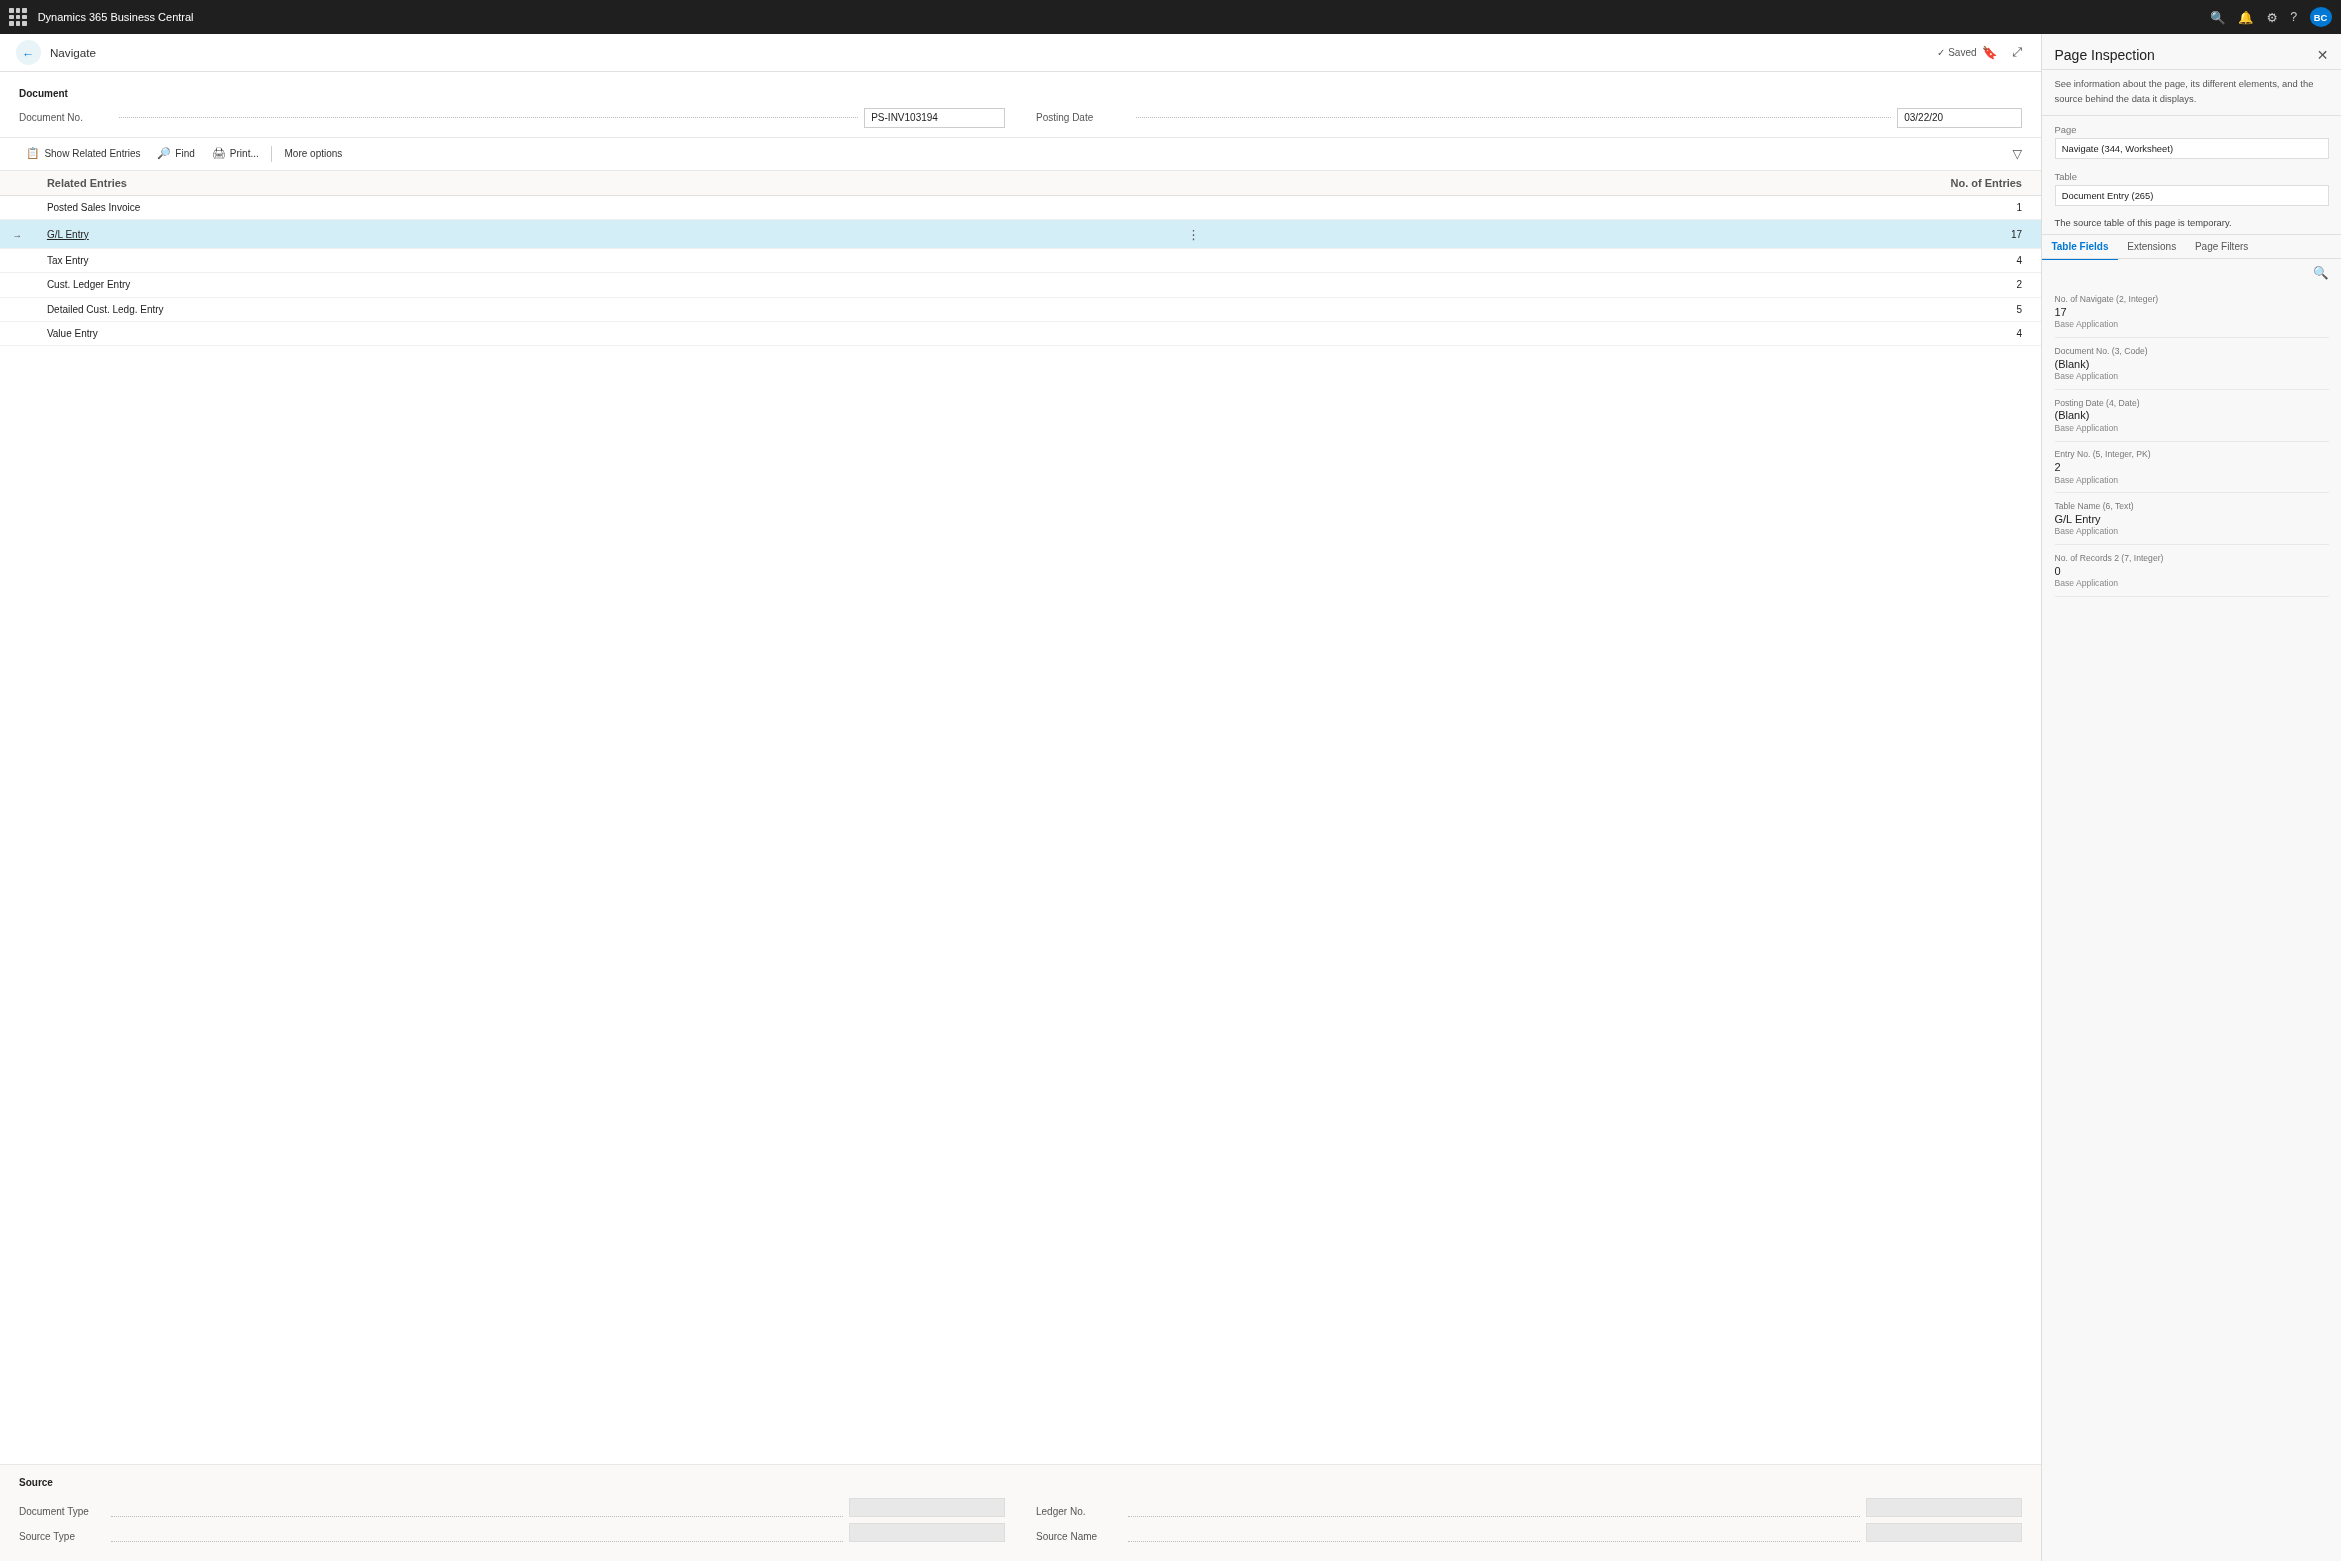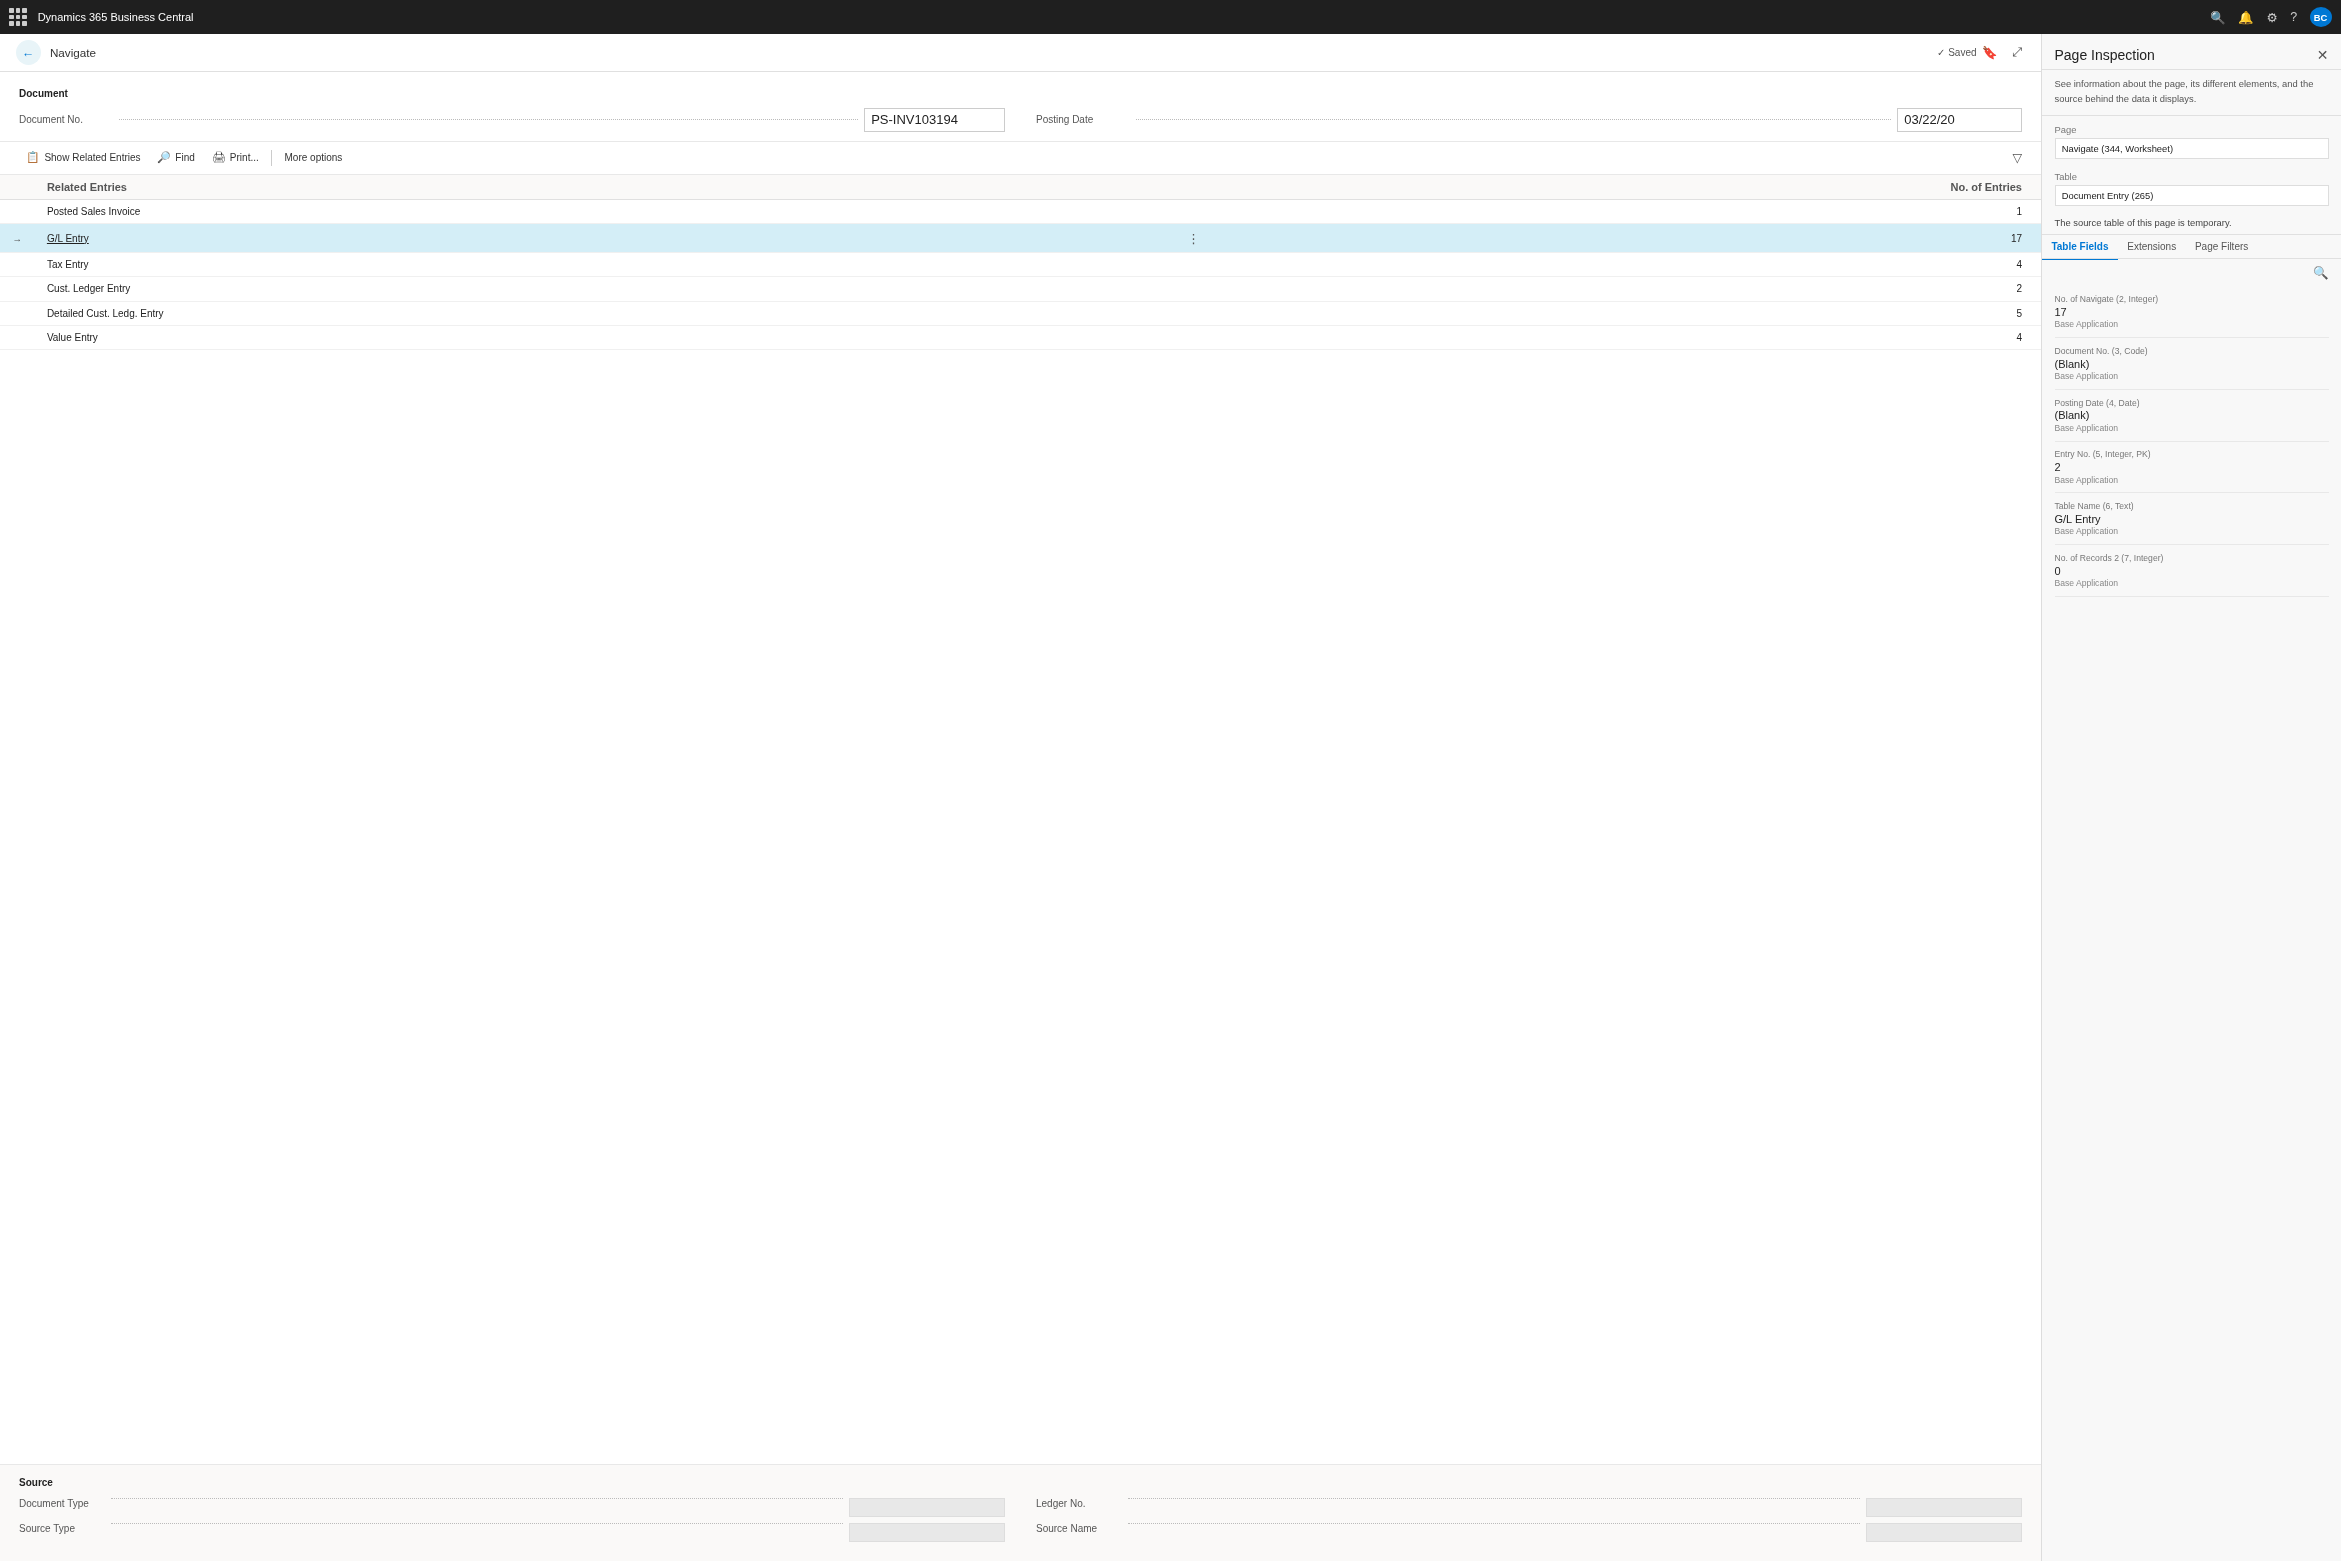--- a/index.html
+++ b/index.html
@@ -52,7 +52,7 @@
     .form-field { display: flex; align-items: center; gap: 0; flex: 1; }
     .form-label { color: #555; font-size: 10px; min-width: 94px; }
     .form-dots { flex: 1; border-bottom: 0.8px dotted #bbb; margin: 0 6.2px; min-width: 15.6px; }
-    .form-input { border: 0.8px solid #ccc; padding: 3.1px 6.2px; font-size: 13px; min-width: 125px; background: #fff; color: #222; }
+    .form-input { border: 0.8px solid #ccc; padding: 3.1px 6.2px; font-size: 10px; min-width: 125px; background: #fff; color: #222; }
 
     
     .action-bar {

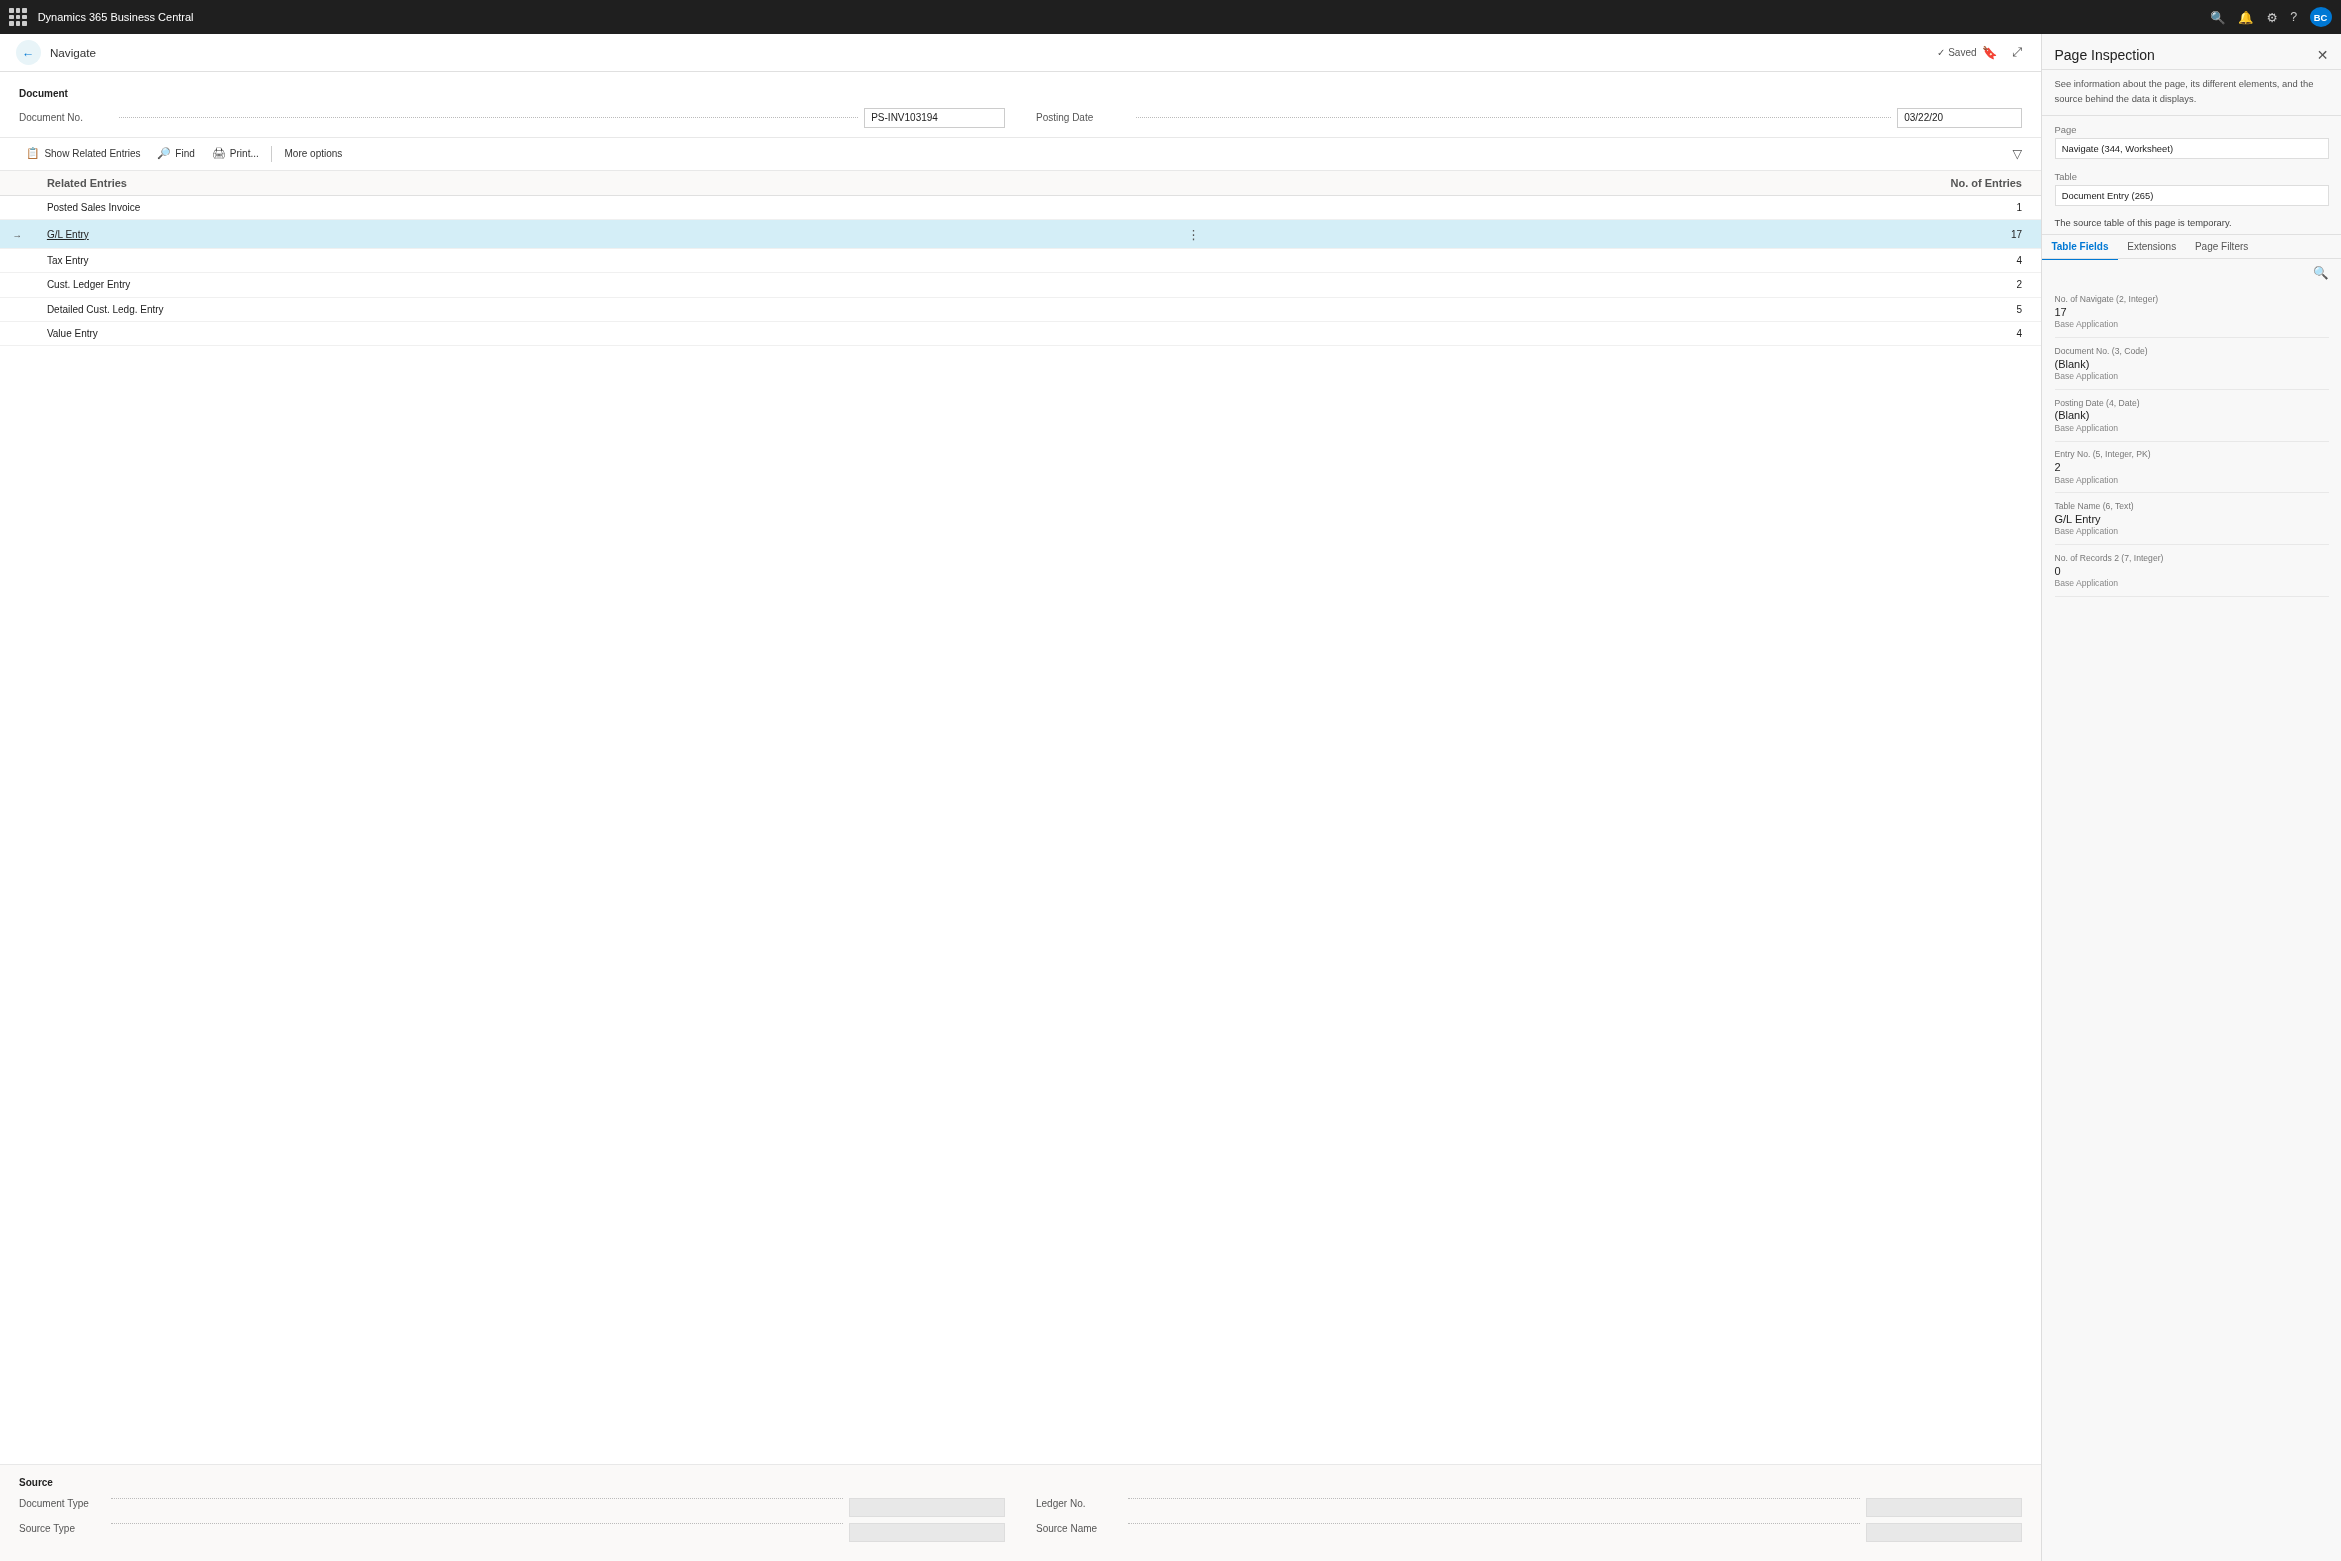--- a/index.html
+++ b/index.html
@@ -93,7 +93,7 @@
     .source-section { padding: 12.5px 19px; border-top: 0.8px solid #e8e8e8; background: #faf9f8; }
     .source-section-title { font-weight: 600; font-size: 10px; margin-bottom: 9.4px; color: #222; }
     .source-row { display: flex; gap: 31px; margin-bottom: 6.2px; }
-    .source-field { display: flex; align-items: flex-start; flex: 1; }
+    .source-field { display: flex; align-items: flex-end; flex: 1; }
     .source-label { color: #555; font-size: 10px; min-width: 86px; }
     .source-dots { flex: 1; border-bottom: 0.8px dotted #bbb; margin: 0 6.2px; min-width: 15.6px; }
     .source-input { border: 0.8px solid #ddd; padding: 3.1px 6.2px; font-size: 10px; min-width: 125px; background: #e8e8e8; color: #555; }

